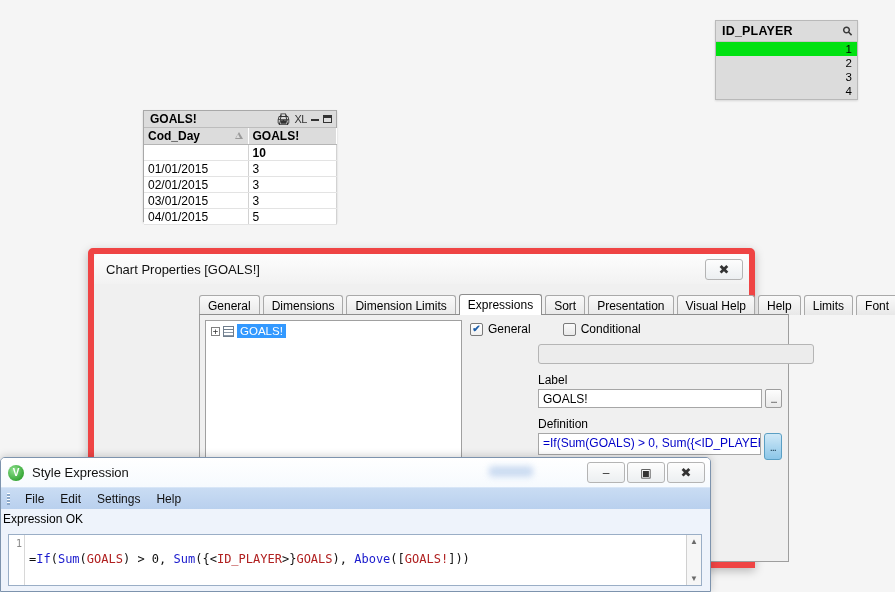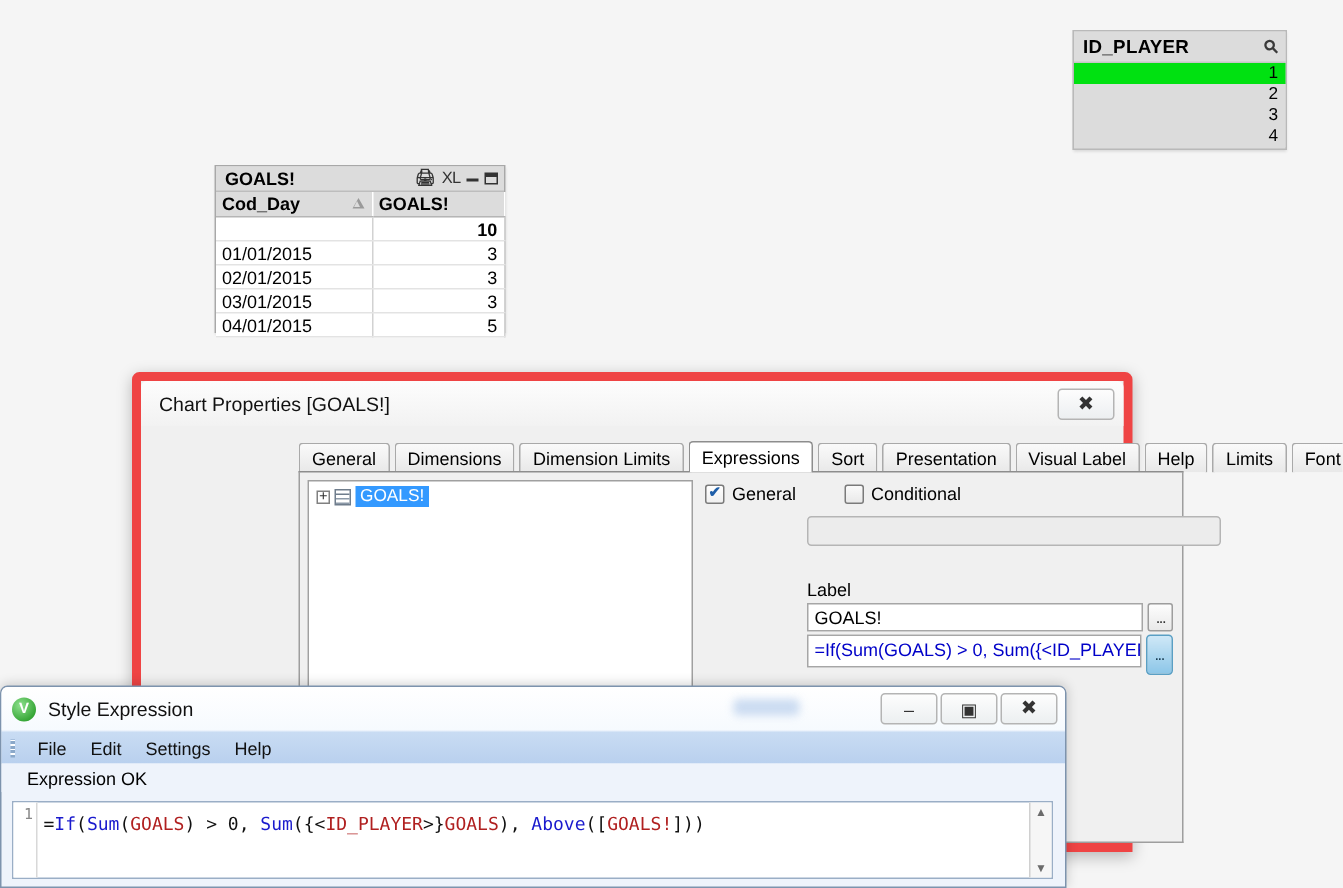--- a/index.html
+++ b/index.html
@@ -82,7 +82,7 @@
     background:#fff;
   }
   #chart-goals td.c-day{ }
-  #chart-goals td.c-goal{ text-align:right; }
+  #chart-goals td.c-goal{ }
   #chart-goals tr.total td{ font-weight:bold; background:#fff; }
 
   

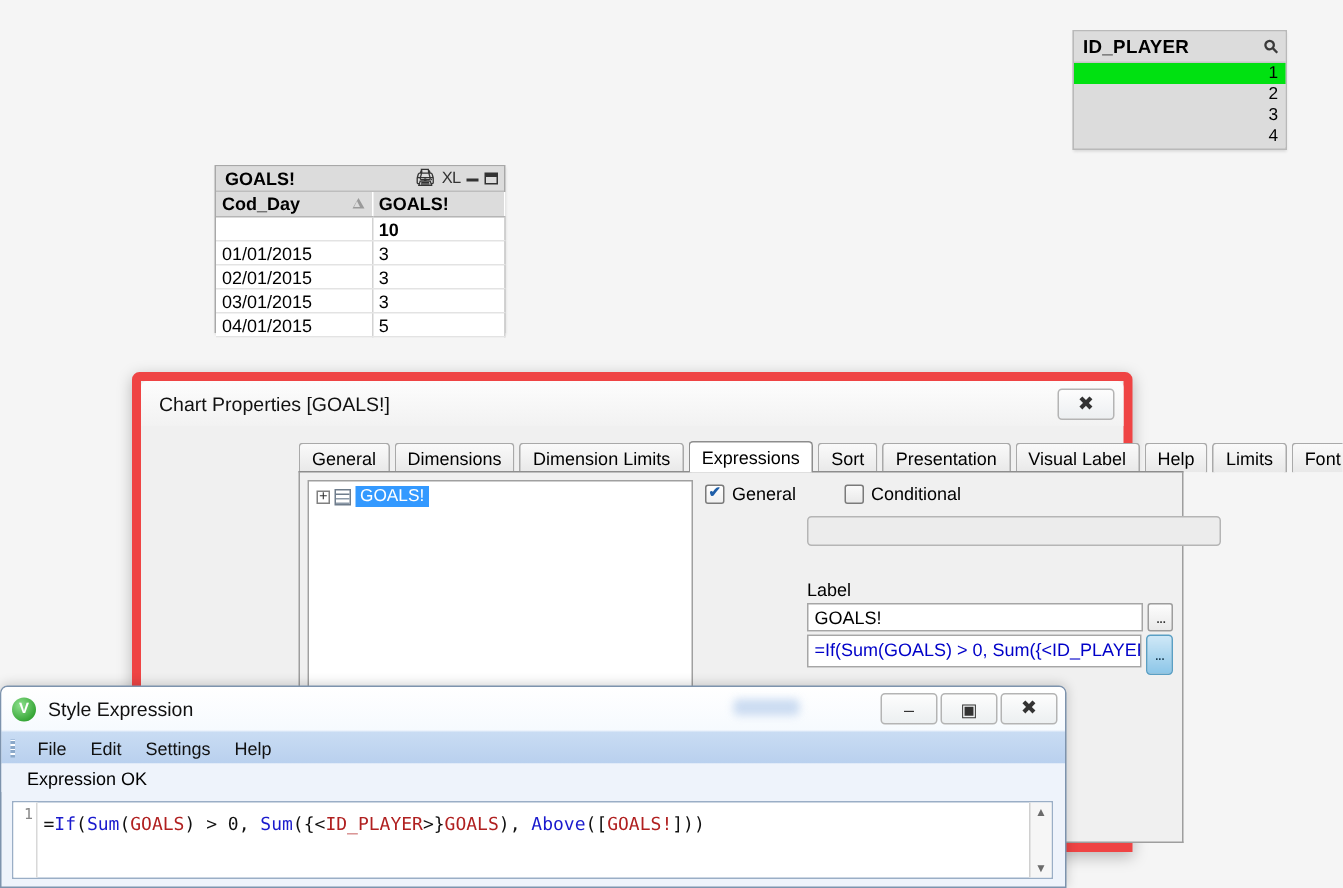--- a/index.html
+++ b/index.html
@@ -329,7 +329,7 @@
     <div class="cp-tab active">Expressions</div>
     <div class="cp-tab">Sort</div>
     <div class="cp-tab">Presentation</div>
-    <div class="cp-tab">Visual Label</div>
+    <div class="cp-tab">Visual Help</div>
     <div class="cp-tab">Help</div>
     <div class="cp-tab">Limits</div>
     <div class="cp-tab">Font</div>

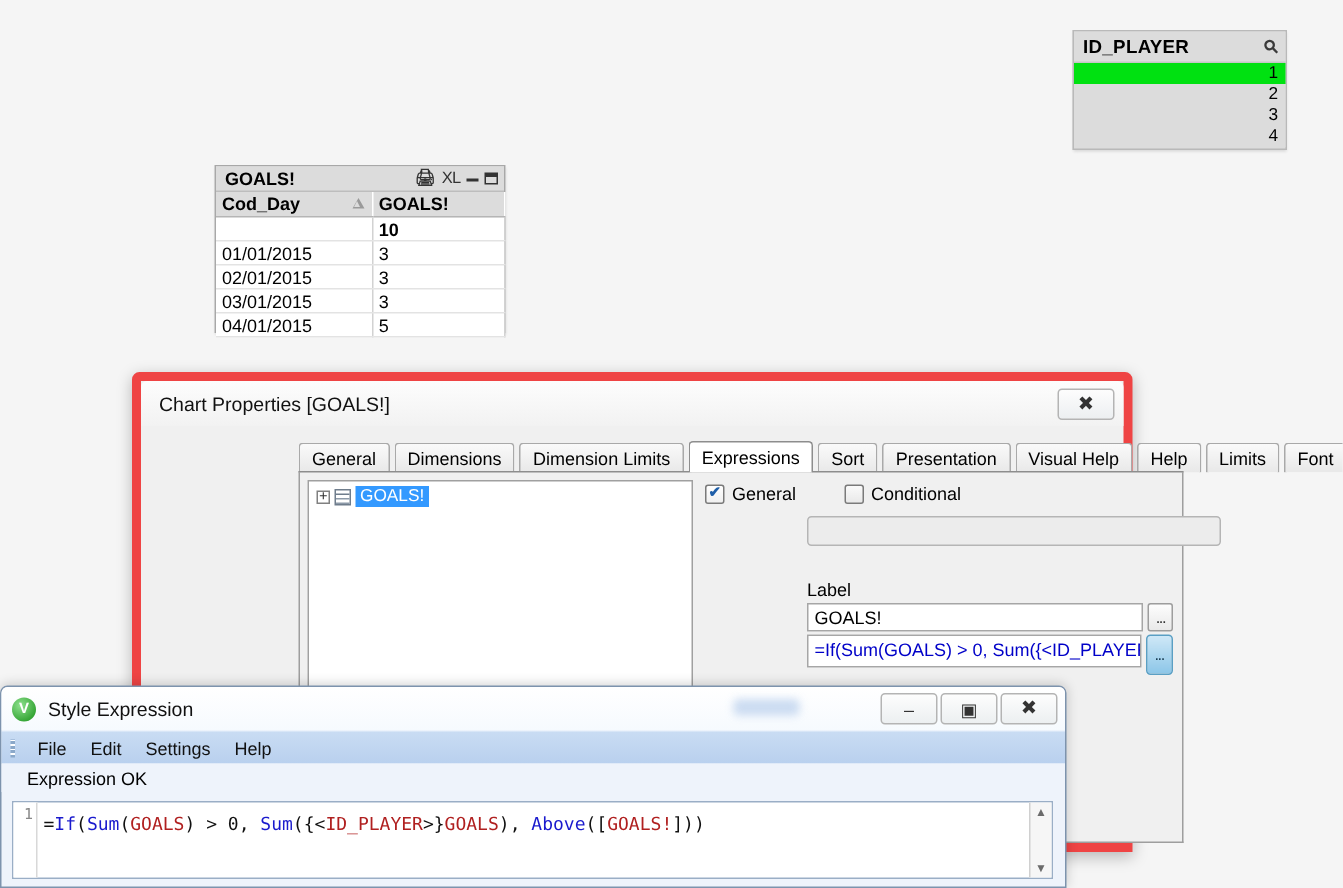--- a/index.html
+++ b/index.html
@@ -166,7 +166,7 @@
     margin-top:6px; height:20px; width:276px;
     background:#ececec; border:1px solid #b5b5b5; border-radius:3px;
   }
-  .fld-label{ margin-top:22px; font-size:12px; }
+  .fld-label{ margin-top:9px; font-size:12px; }
   .fld-input-wrap{ display:flex; align-items:center; gap:3px; margin-top:2px; }
   .fld-input{
     width:255px; height:19px; background:#fff; border:1px solid #a6a6a6;

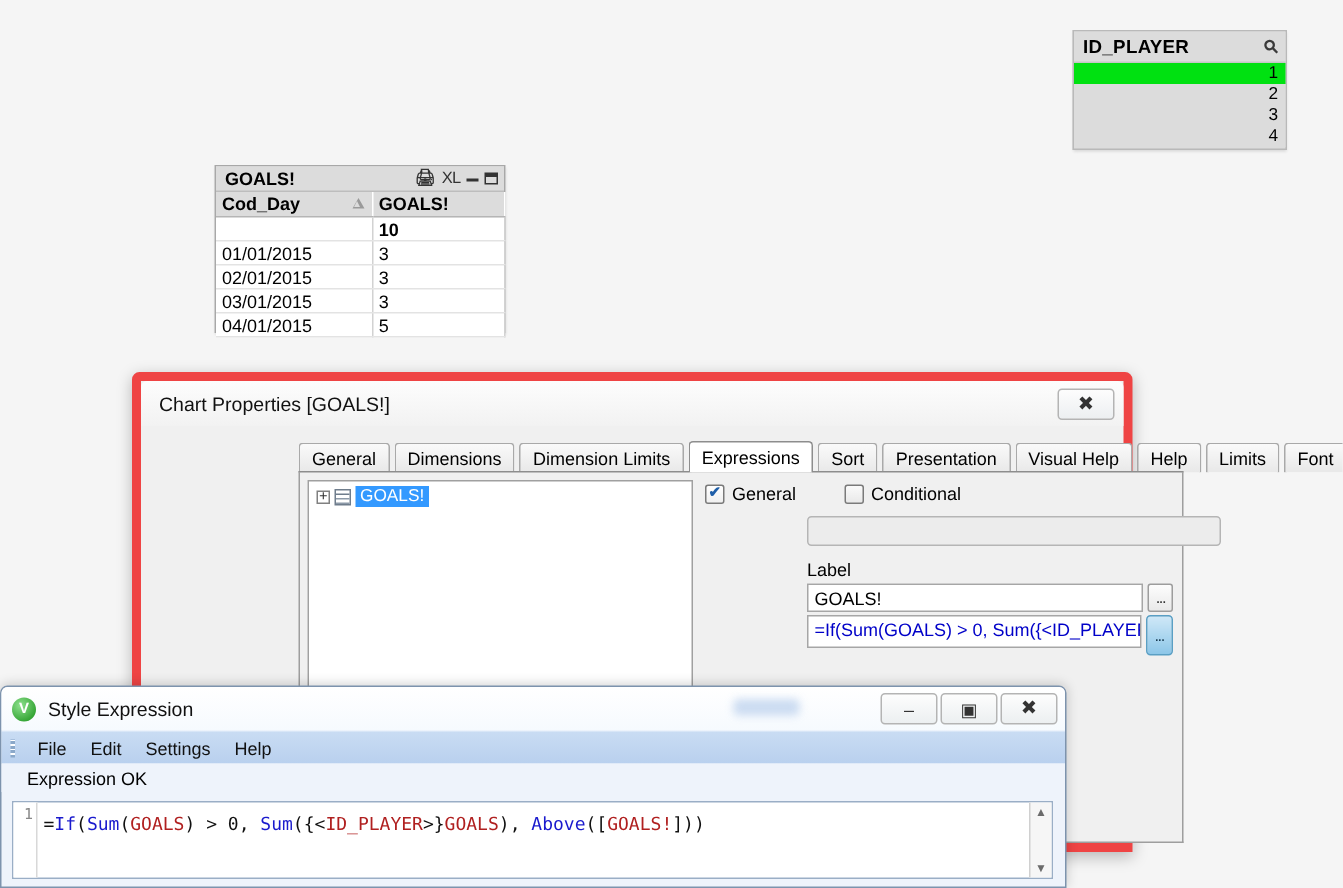--- a/index.html
+++ b/index.html
@@ -360,6 +360,7 @@
           <div class="fld-input">GOALS!</div>
           <div class="btn-ellipsis">...</div>
         </div>
+        <div class="fld-label">Definition</div>
         <div class="fld-input-wrap" style="align-items:flex-start">
           <div class="def-input"><span class="kw">=If(Sum(GOALS) &gt; 0, Sum({&lt;ID_PLAYER&gt;}GO</span></div>
           <div class="btn-ellipsis hl">...</div>

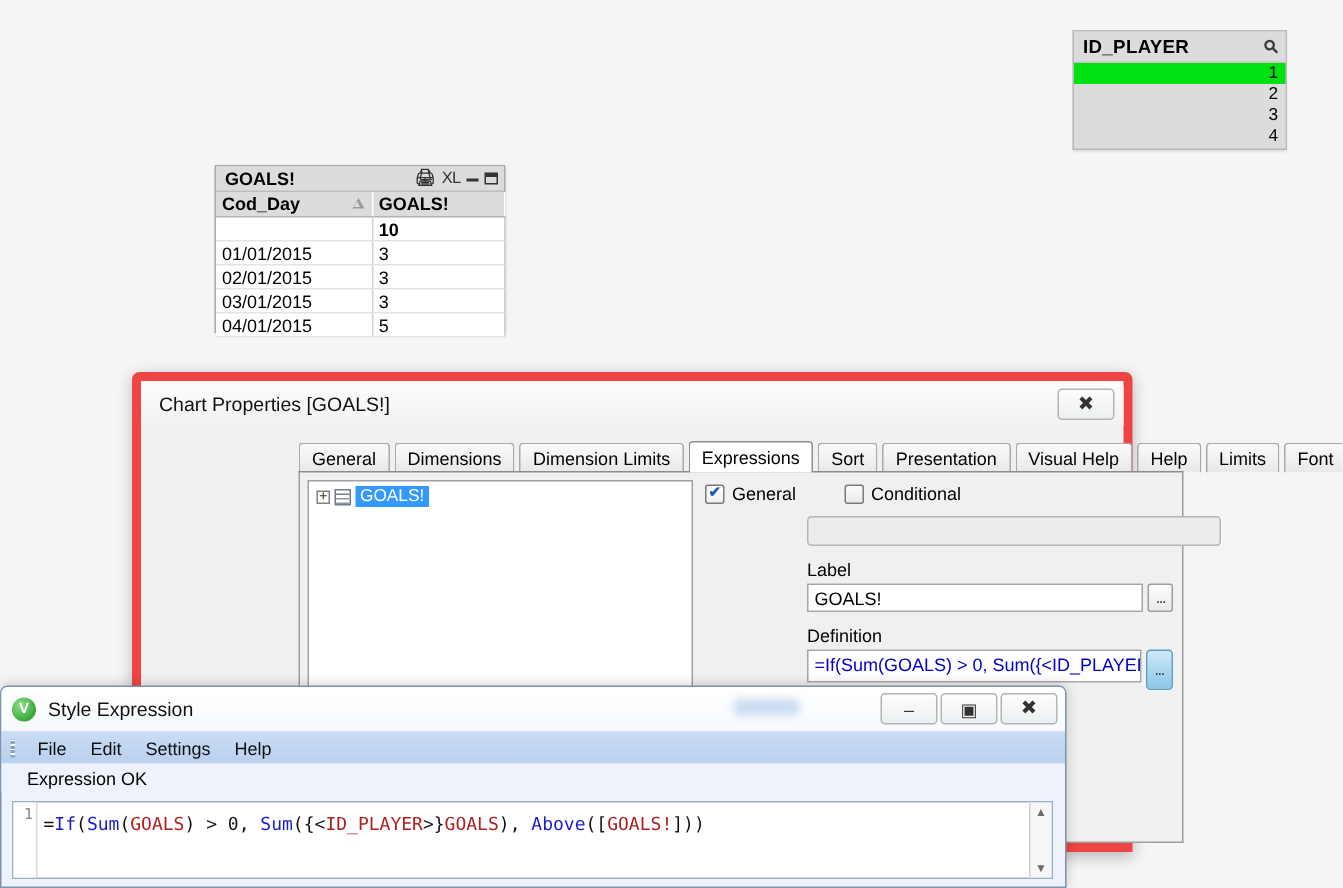--- a/index.html
+++ b/index.html
@@ -225,7 +225,7 @@
   .grip{ width:3px;height:12px; margin-right:7px;
     background:repeating-linear-gradient(#fff 0 1px,#8ba8c9 1px 3px); }
   .menu-item{ padding:2px 8px; font-size:12px; color:#111; }
-  .ee-status{ height:19px; display:flex; align-items:center; padding-left:17px; font-size:12px; background:#eef3fb;}
+  .ee-status{ height:19px; display:flex; align-items:center; padding-left:2px; font-size:12px; background:#eef3fb;}
   .ee-editor{
     position:absolute; left:7px; top:76px; width:694px; height:52px;
     background:#fff; border:1px solid #9aaec6; display:flex;

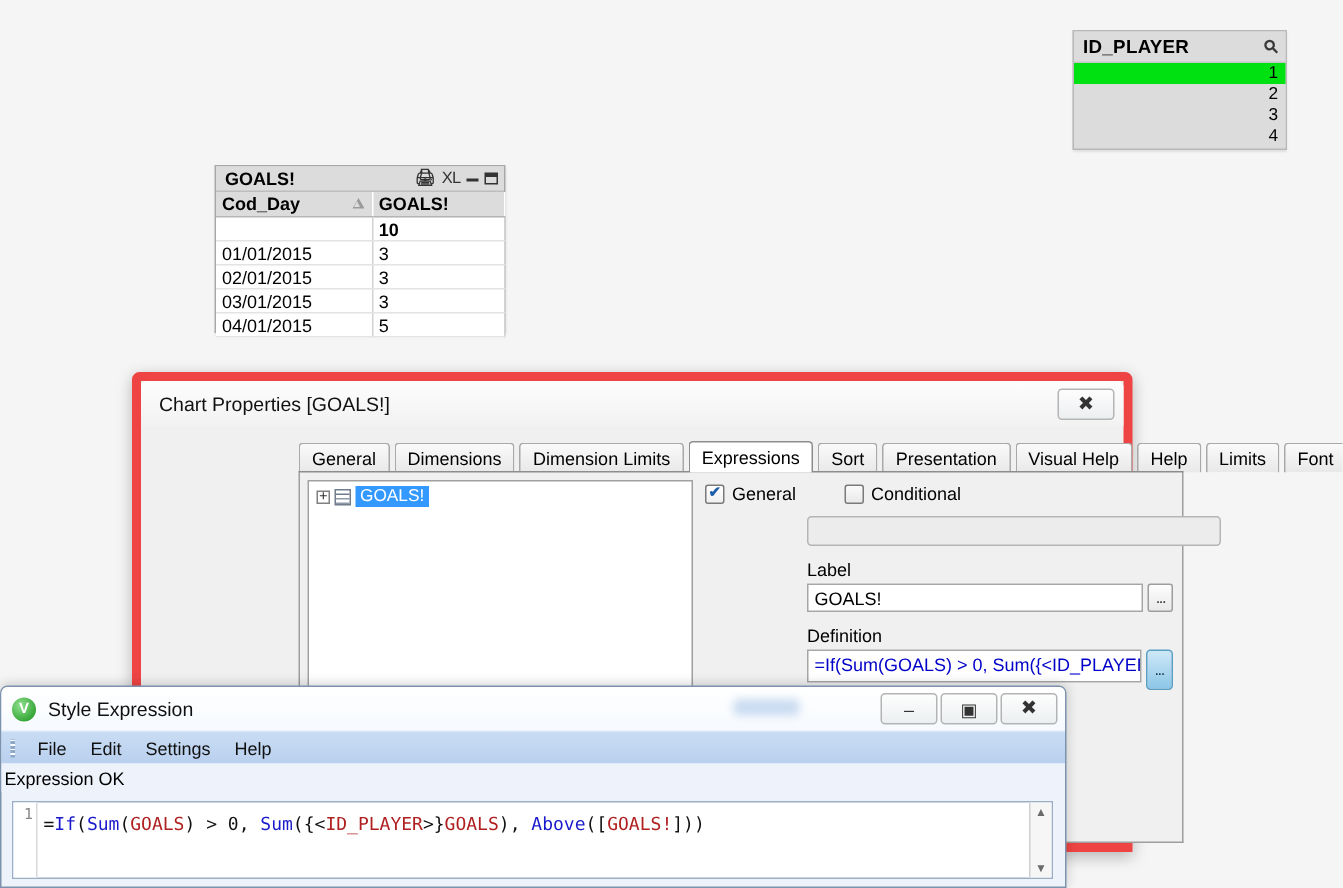--- a/index.html
+++ b/index.html
@@ -236,7 +236,7 @@
     text-align:right; padding:3px 2px 0 0;
   }
   .codearea{
-    flex:1; padding:6px 4px; font-family:"DejaVu Sans Mono", monospace;
+    flex:1; padding:16px 4px; font-family:"DejaVu Sans Mono", monospace;
     font-size:12px; white-space:pre; line-height:16px;
   }
   .code-fn{ color:#1a1acd; }

